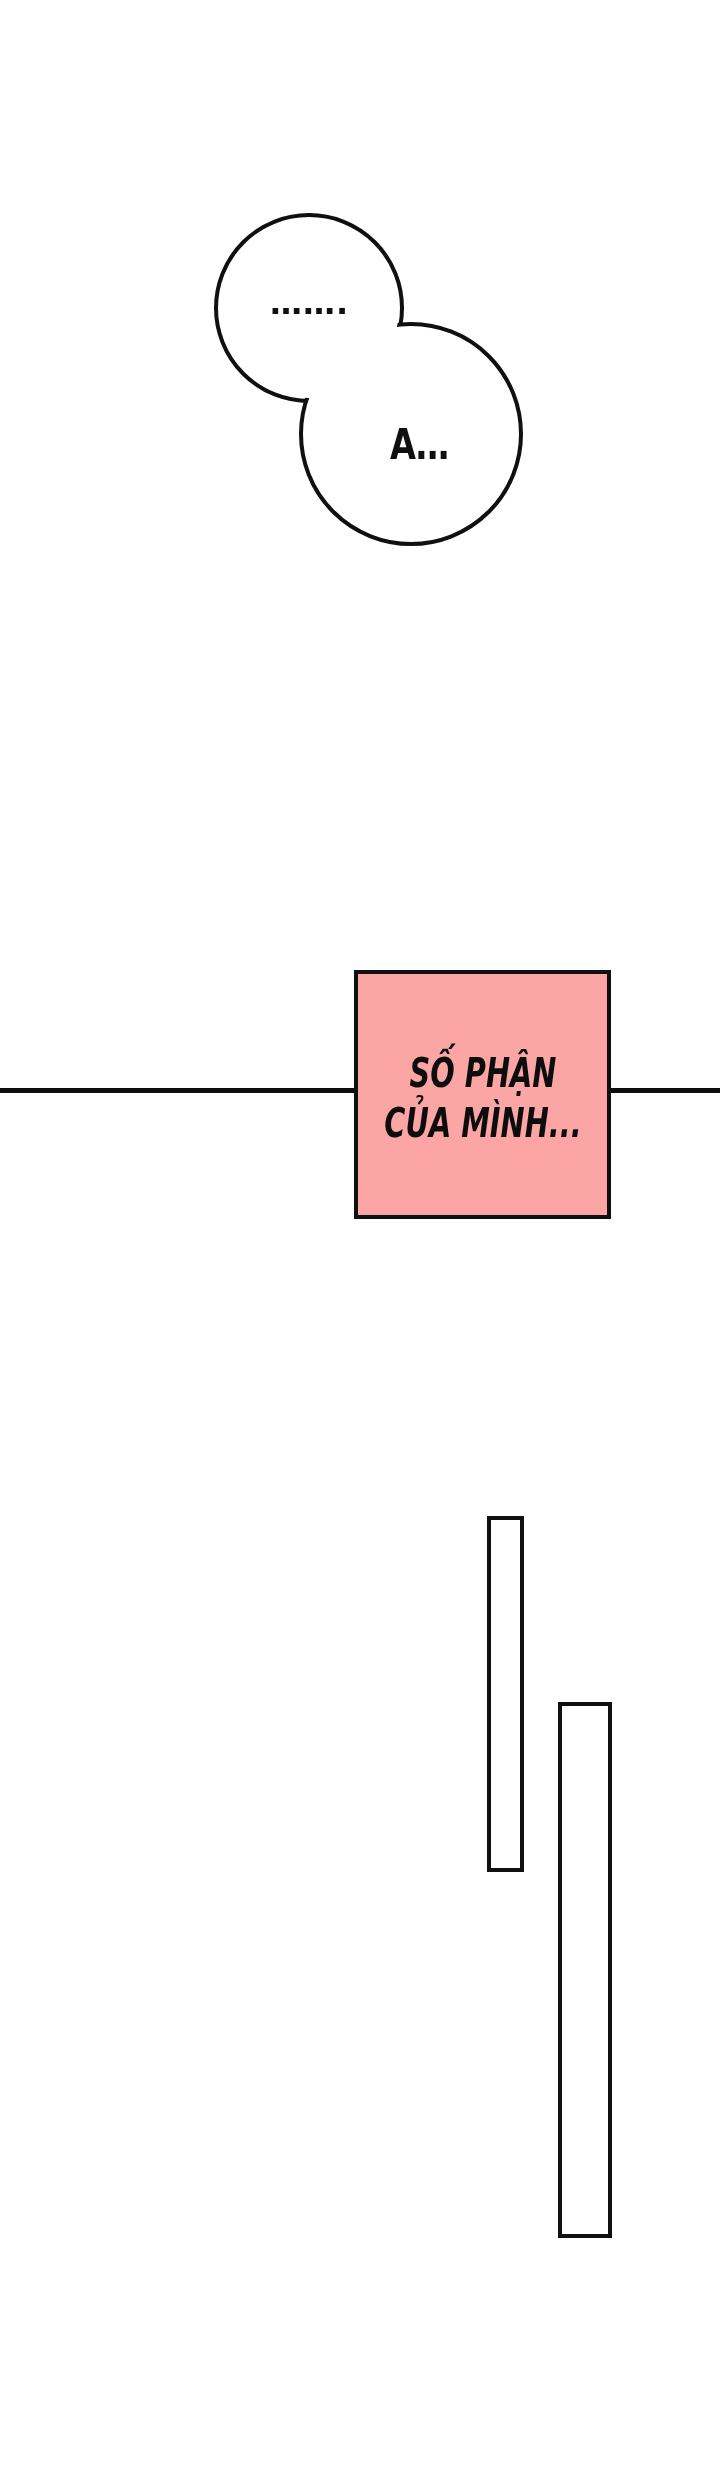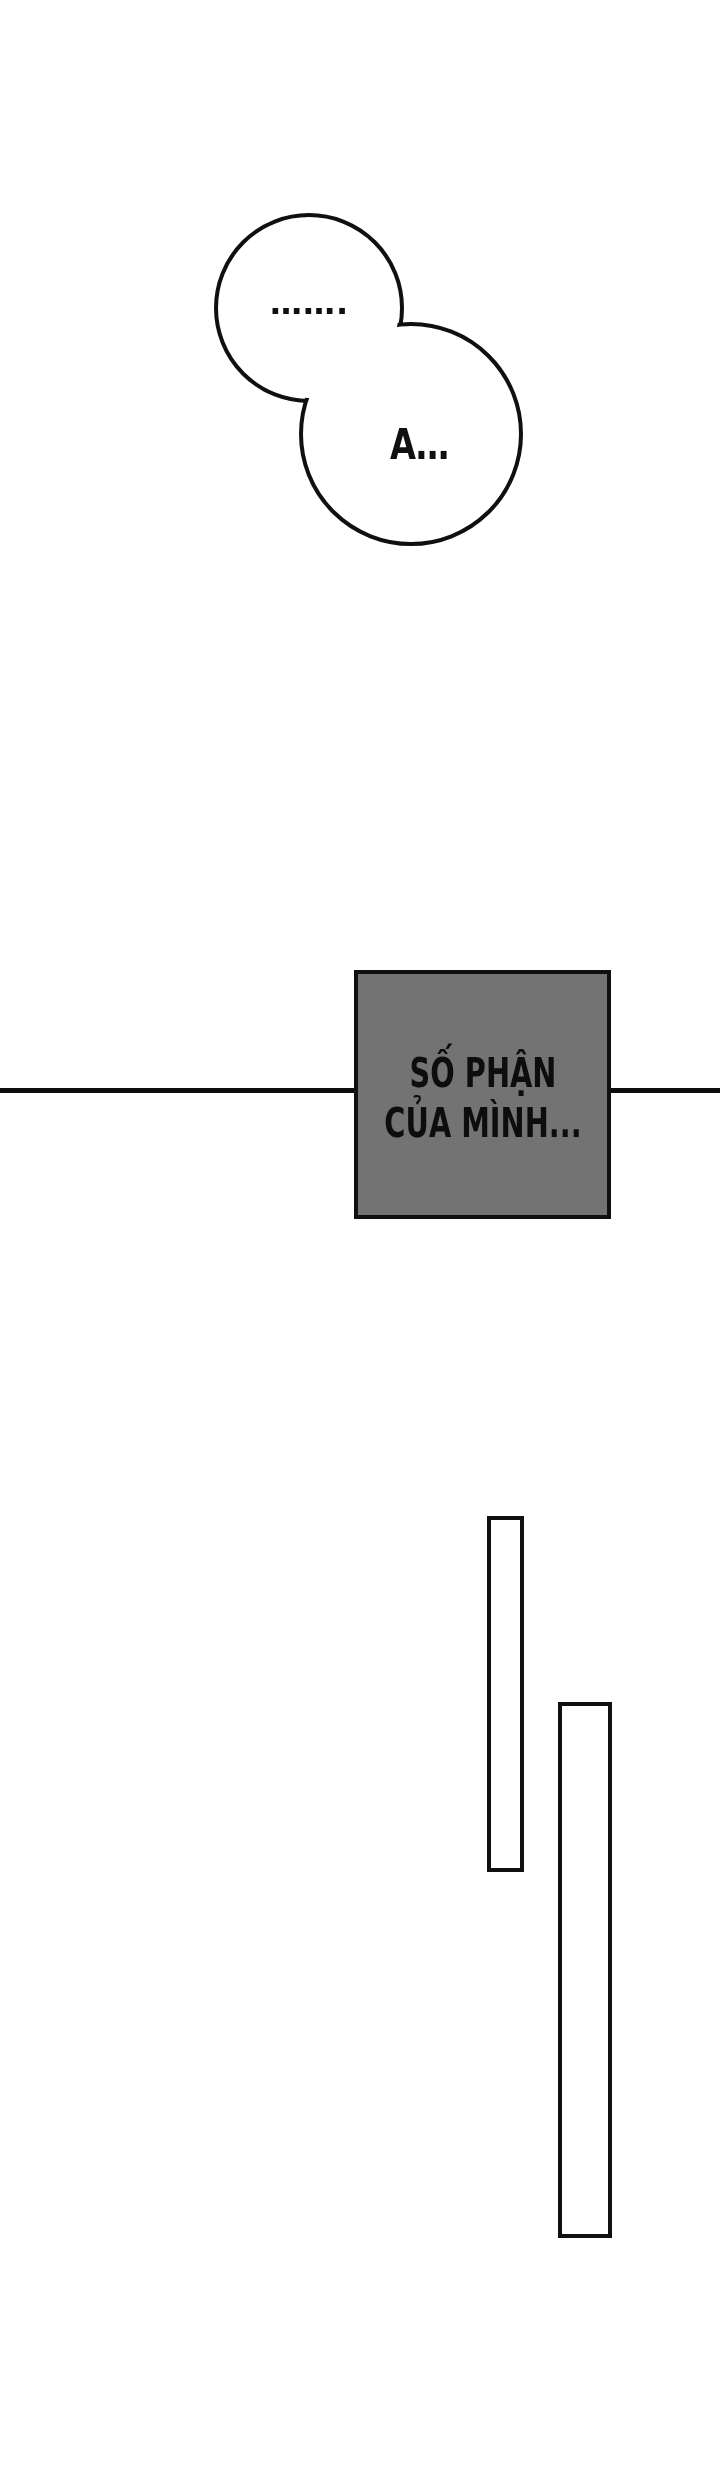--- a/index.html
+++ b/index.html
@@ -66,13 +66,14 @@
     left: 354px; top: 970px;
     width: 257px; height: 249px;
     border: 4px solid #101010;
-    background: #737373;
+    background: #fca5a5;
     box-sizing: border-box;
     display: flex;
     flex-direction: column;
     align-items: center;
     justify-content: center;
     padding-top: 6px;
+    font-style: italic;
   }
   .caption-line {
     display: block;

